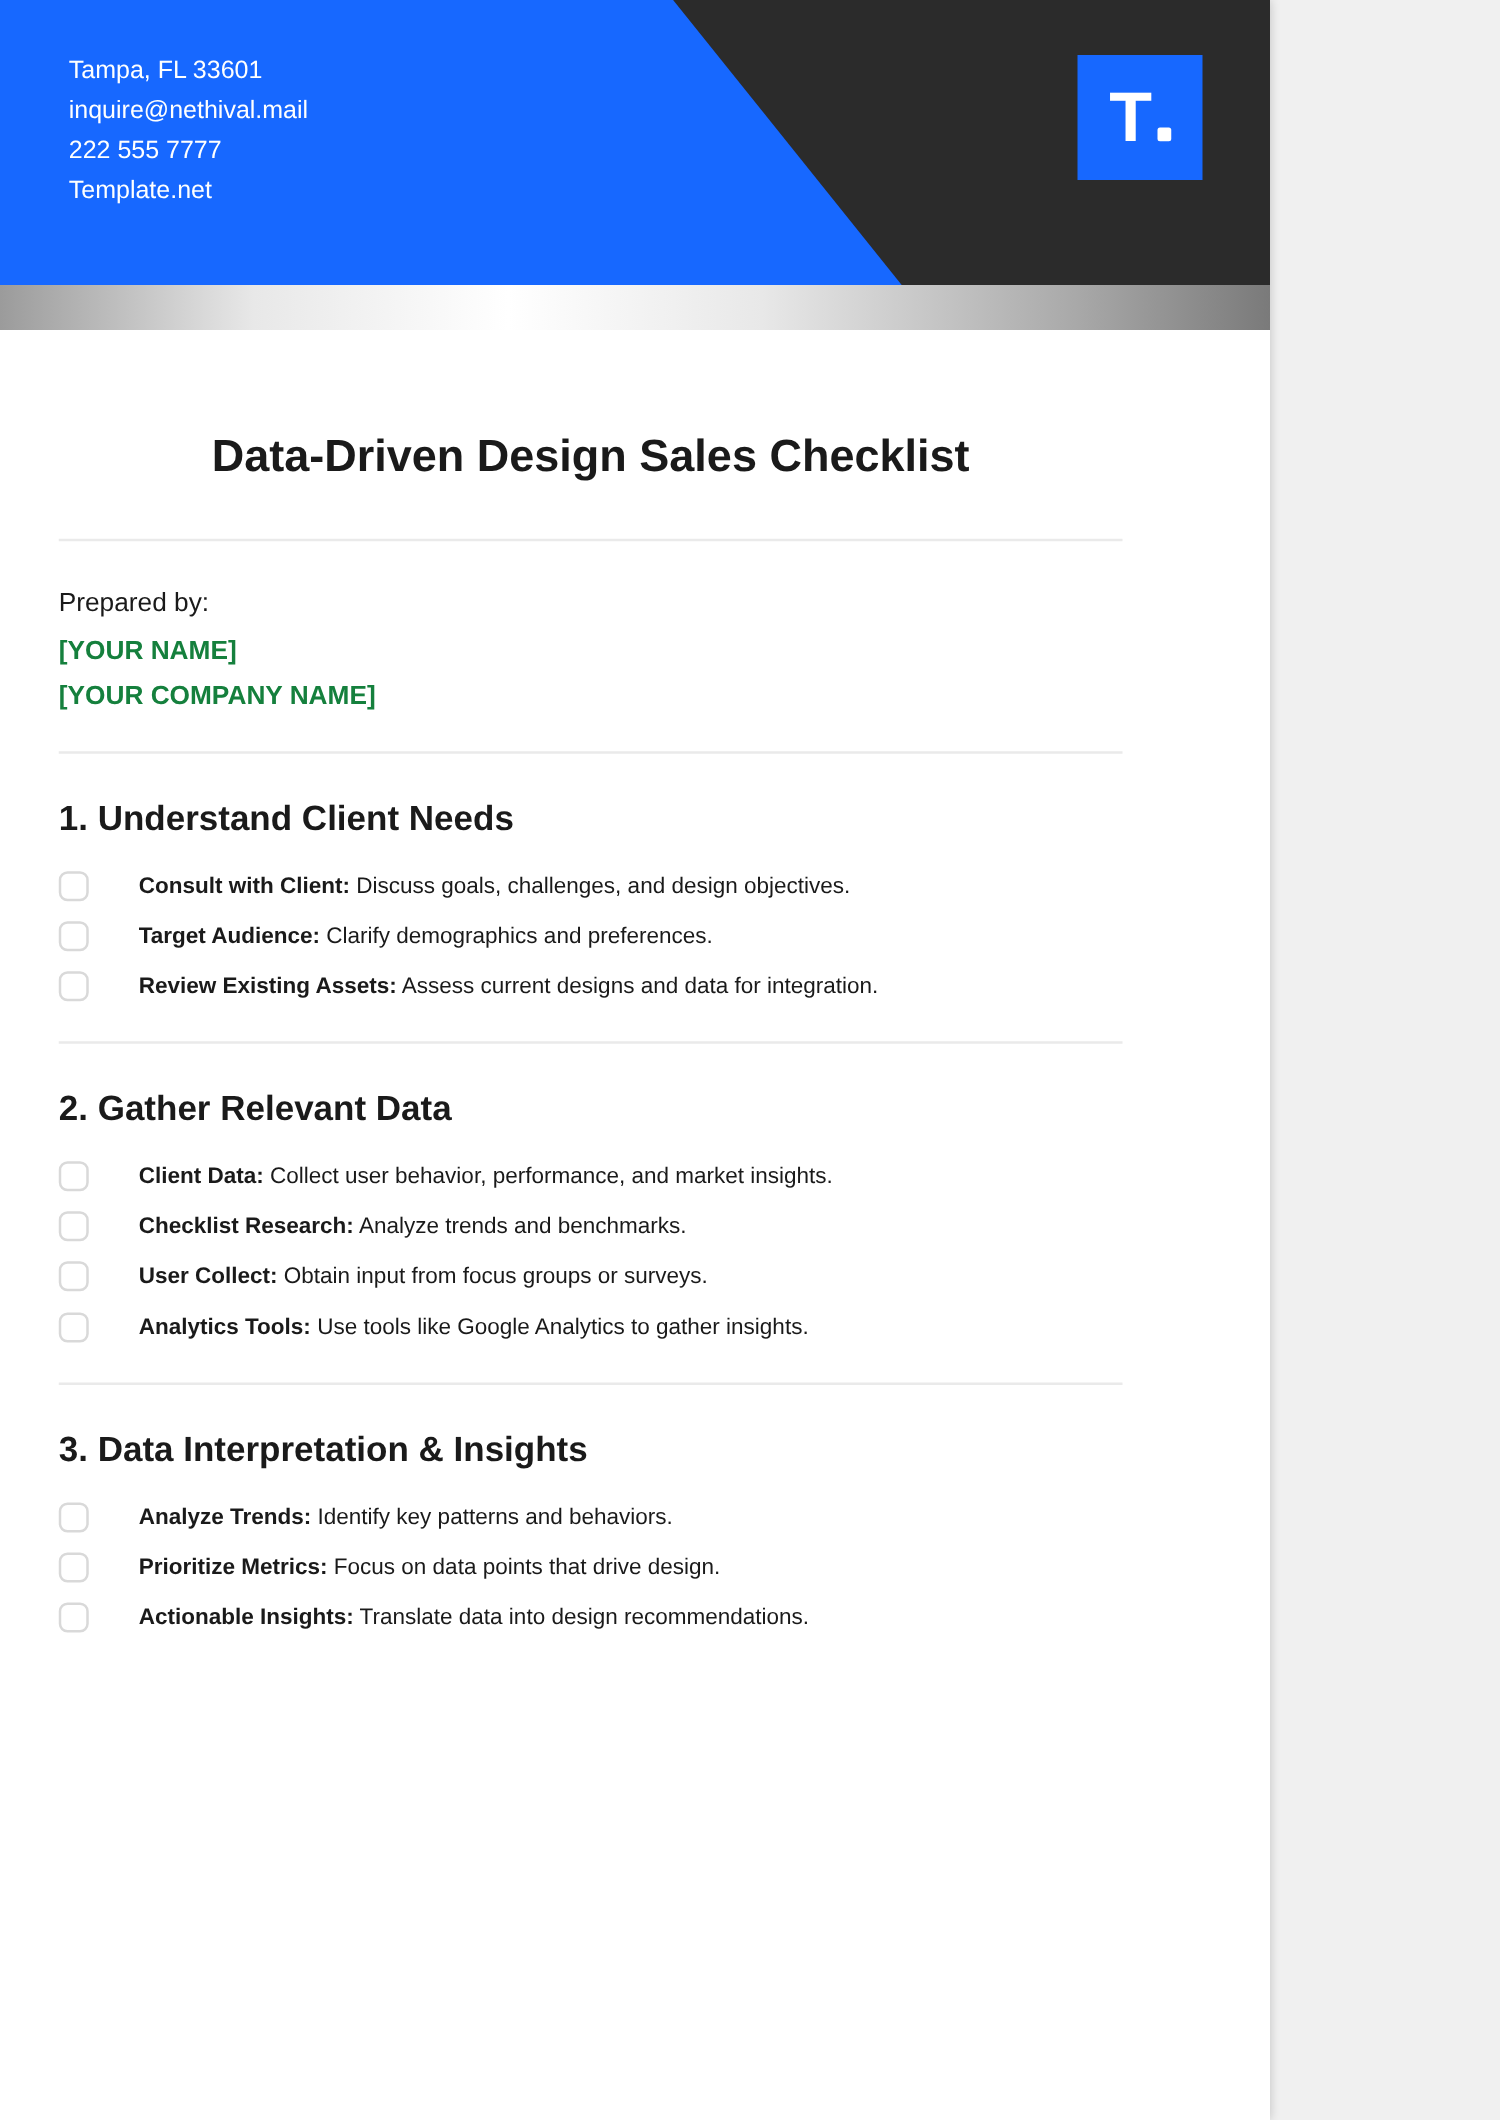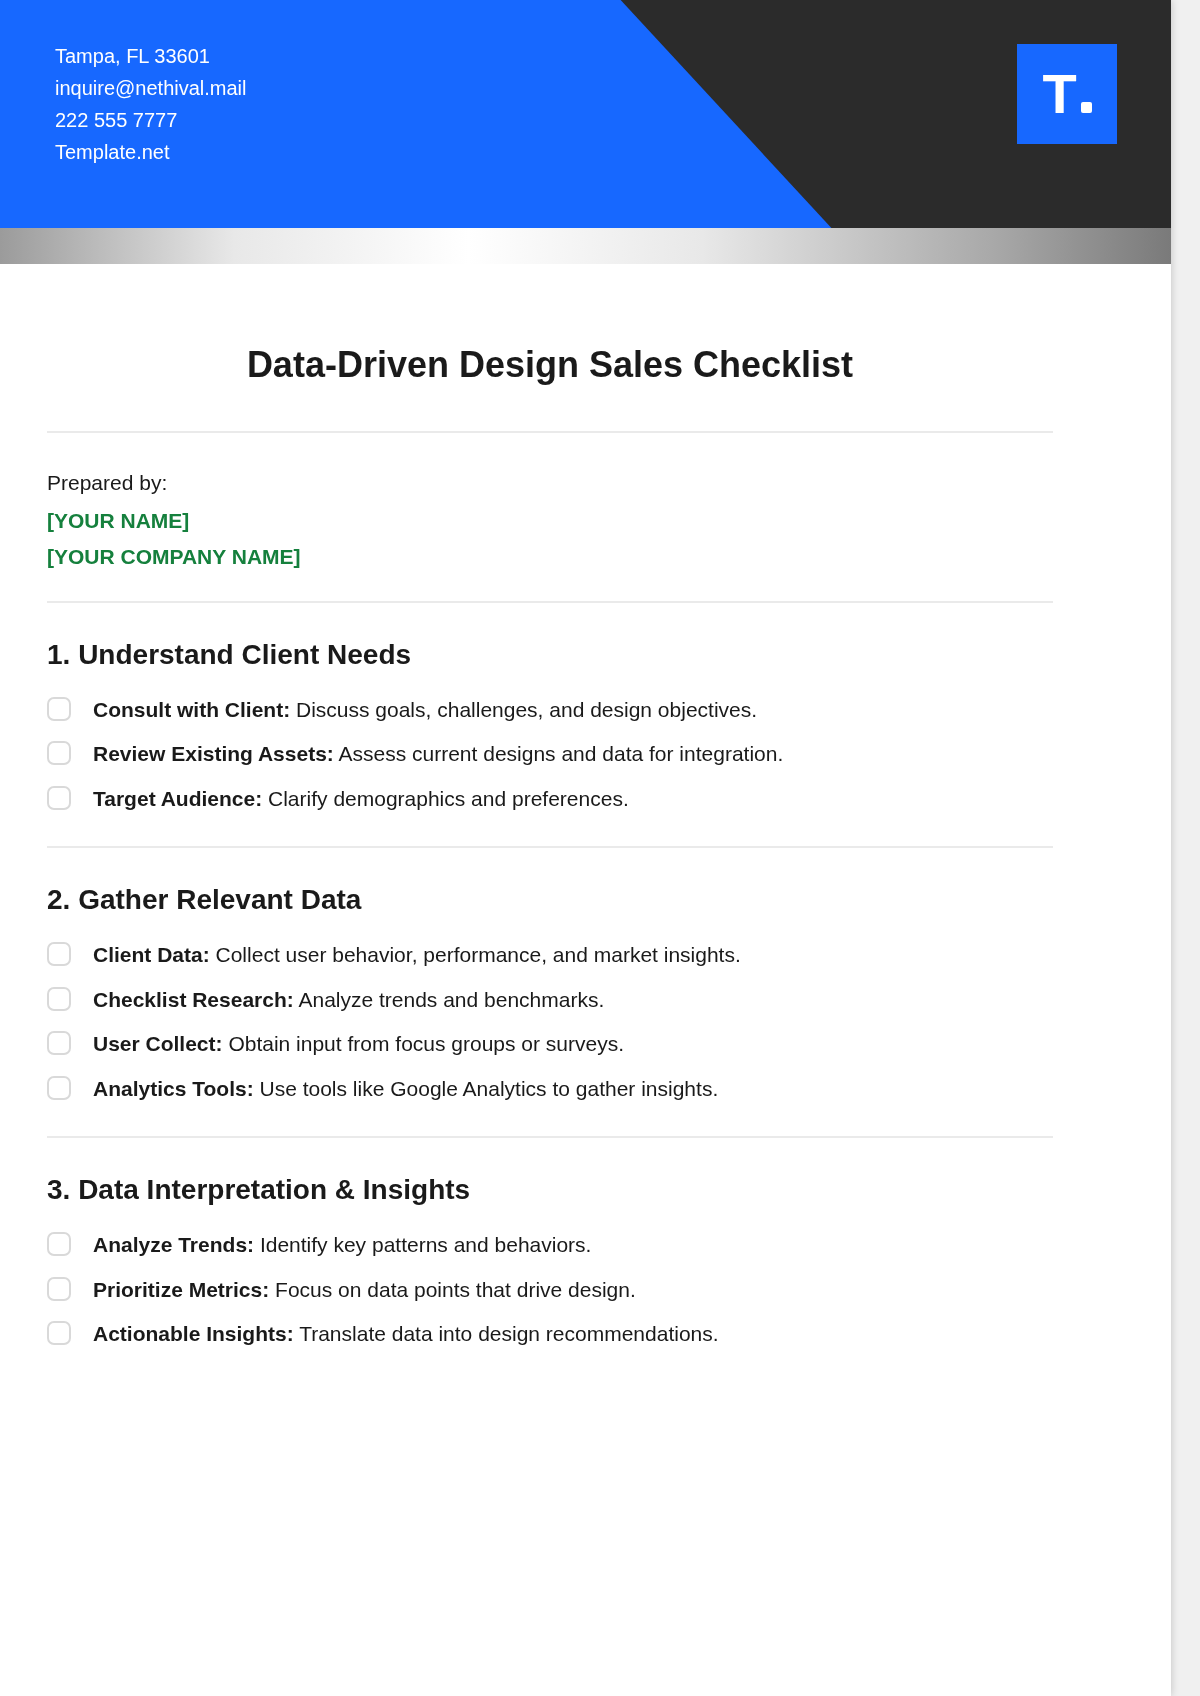--- a/index.html
+++ b/index.html
@@ -12,7 +12,7 @@
   }
   .page {
     background: #fff;
-    width: 1171px;
+    width: 1016px;
     height: 1696px;
     position: relative;
     box-shadow: 0 0 8px rgba(0,0,0,0.2);

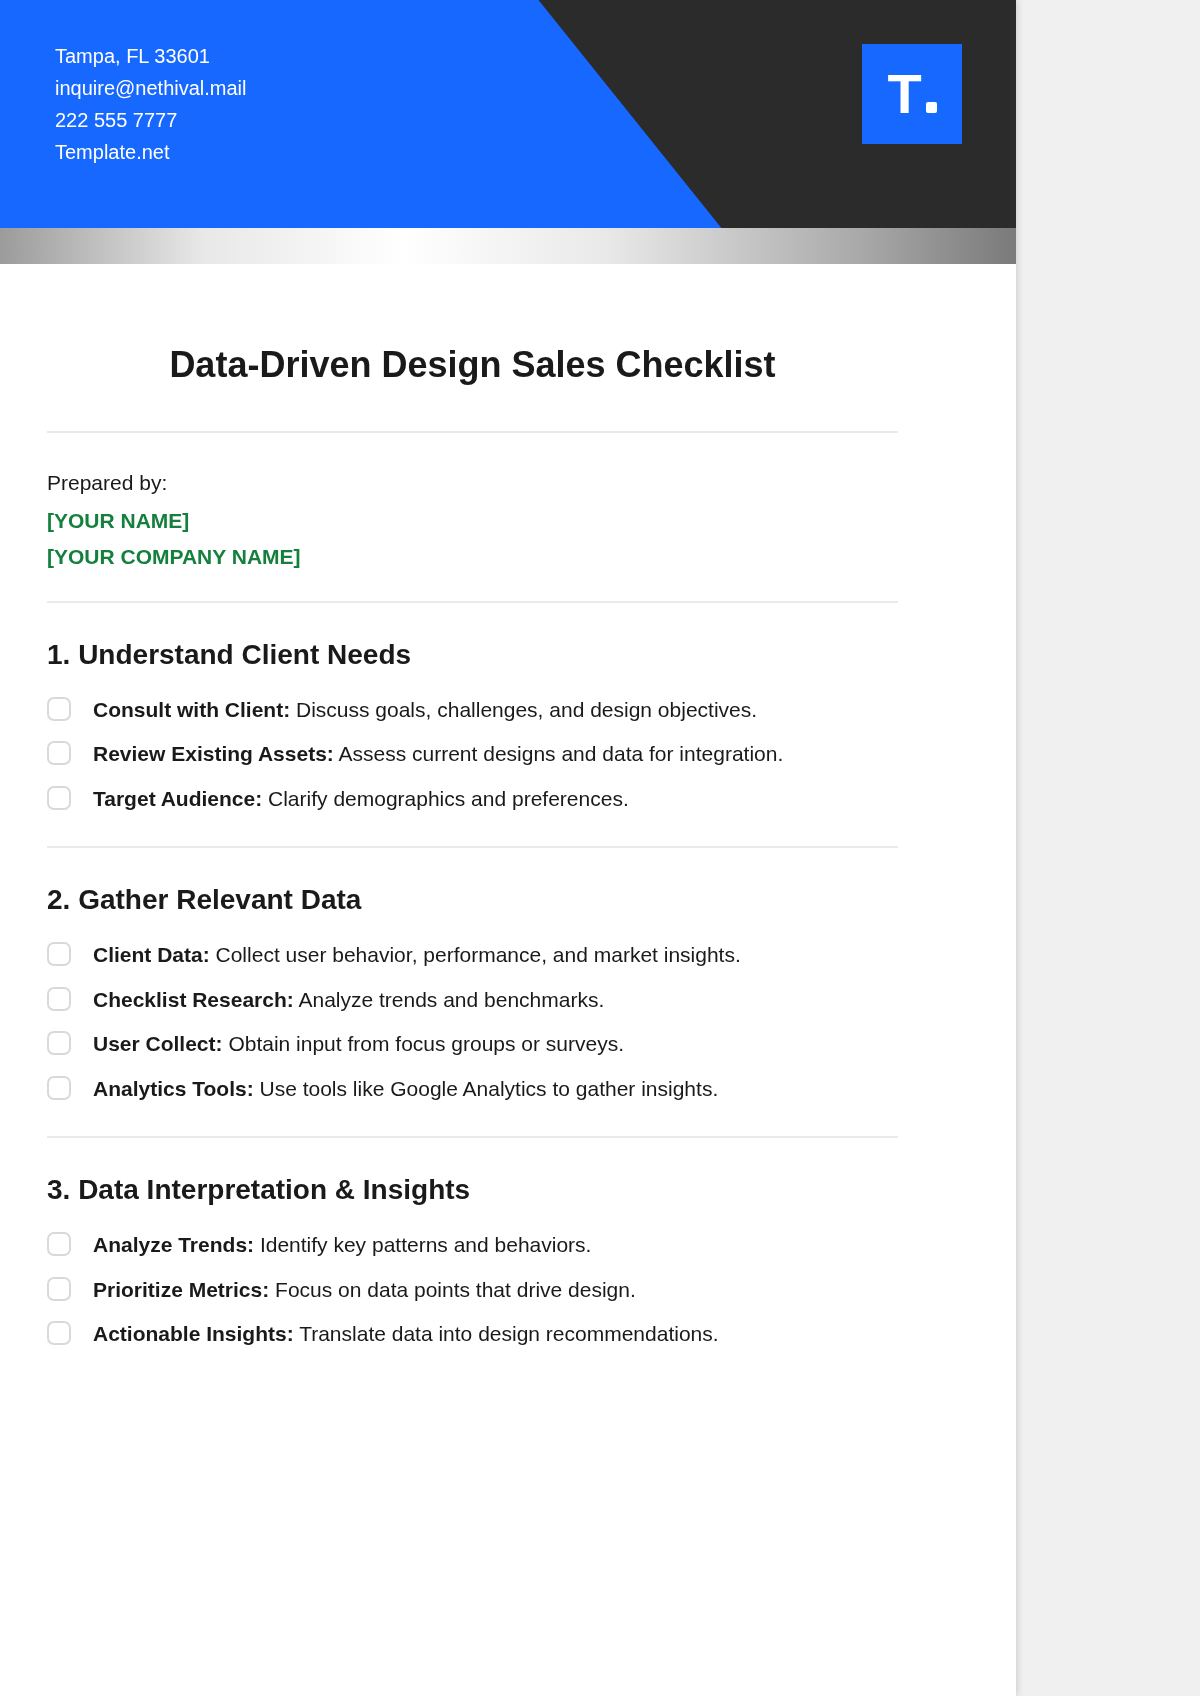--- a/index.html
+++ b/index.html
@@ -111,9 +111,9 @@
   .checklist li {
     display: flex;
     align-items: flex-start;
-    gap: 22px;
+    gap: 40px;
     margin-bottom: 14px;
-    font-size: 21px;
+    font-size: 18px;
     color: #1a1a1a;
     line-height: 1.45;
   }

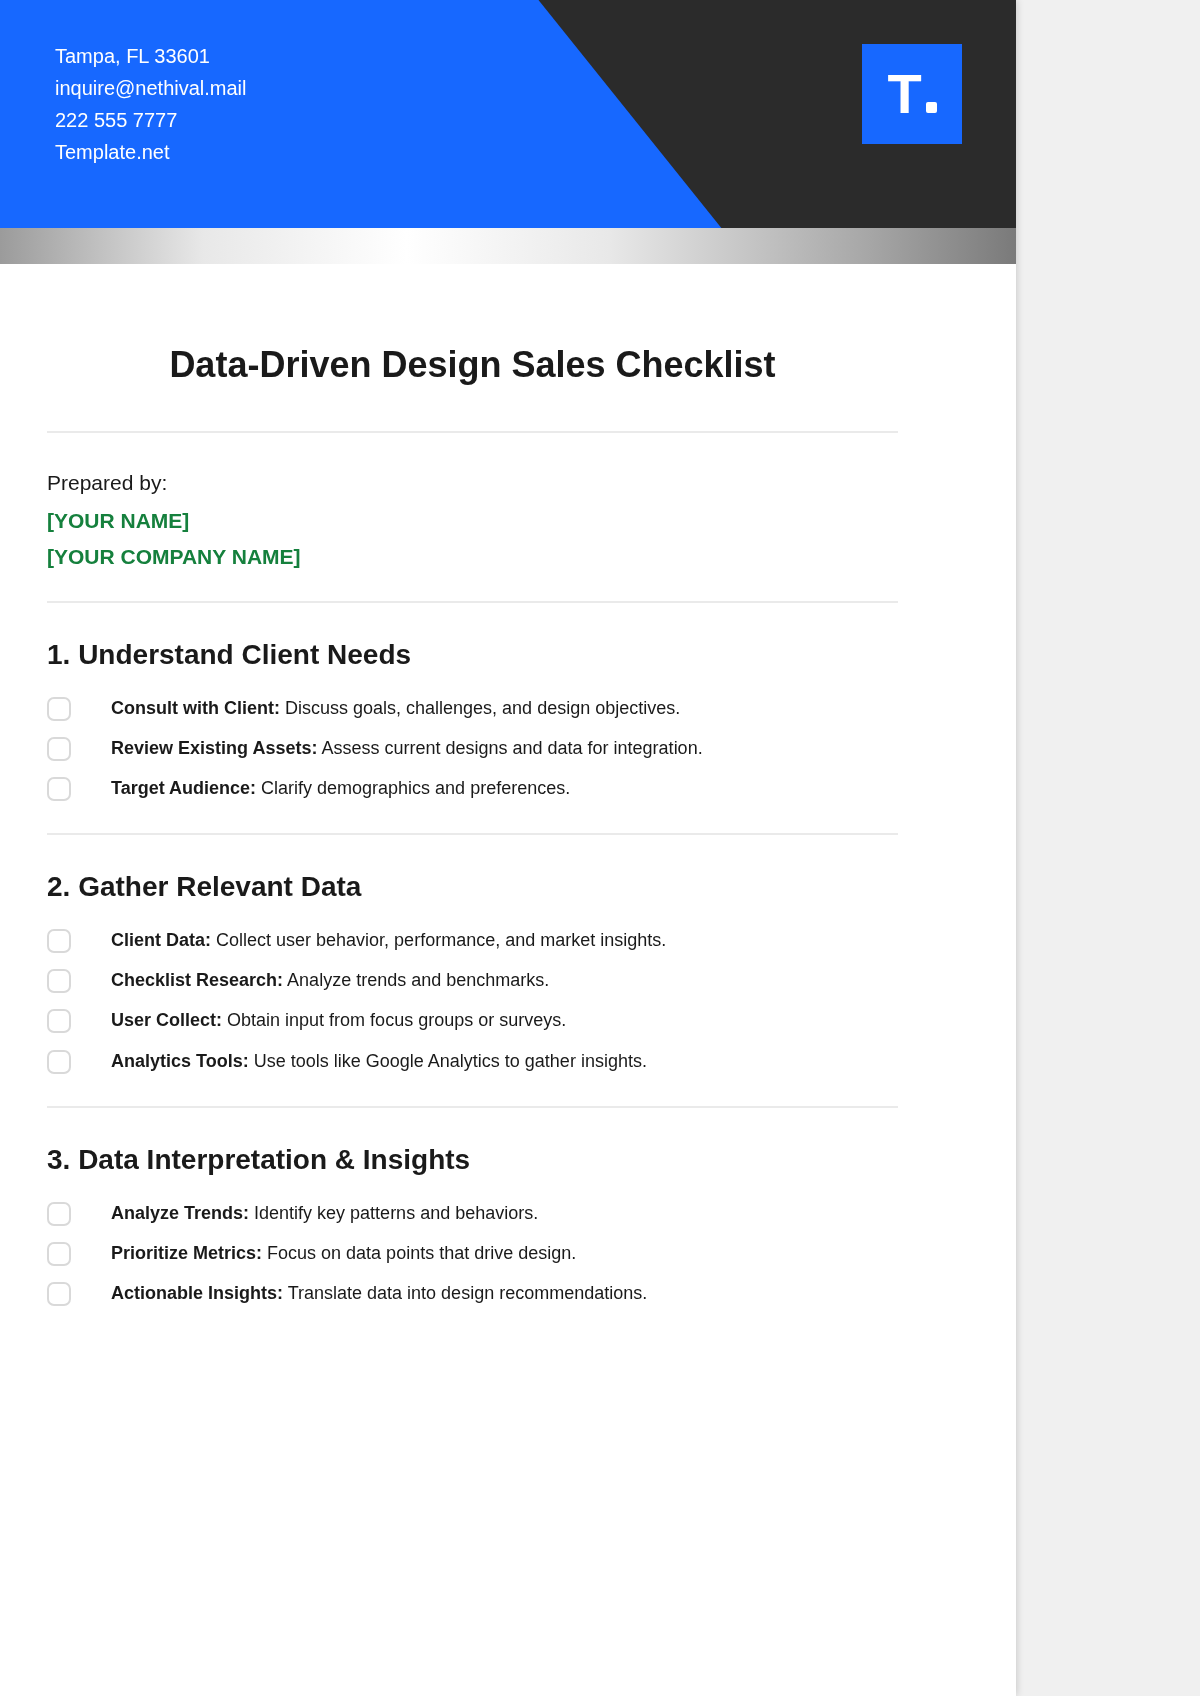--- a/index.html
+++ b/index.html
@@ -178,11 +178,11 @@
             </li>
             <li>
               <span class="checkbox"></span>
+              <span class="text"><b>Target Audience:</b><span> Clarify demographics and preferences.</span></span>
+            </li>
+            <li>
+              <span class="checkbox"></span>
               <span class="text"><b>Review Existing Assets:</b><span> Assess current designs and data for integration.</span></span>
-            </li>
-            <li>
-              <span class="checkbox"></span>
-              <span class="text"><b>Target Audience:</b><span> Clarify demographics and preferences.</span></span>
             </li>
           </ul>
         </div>

